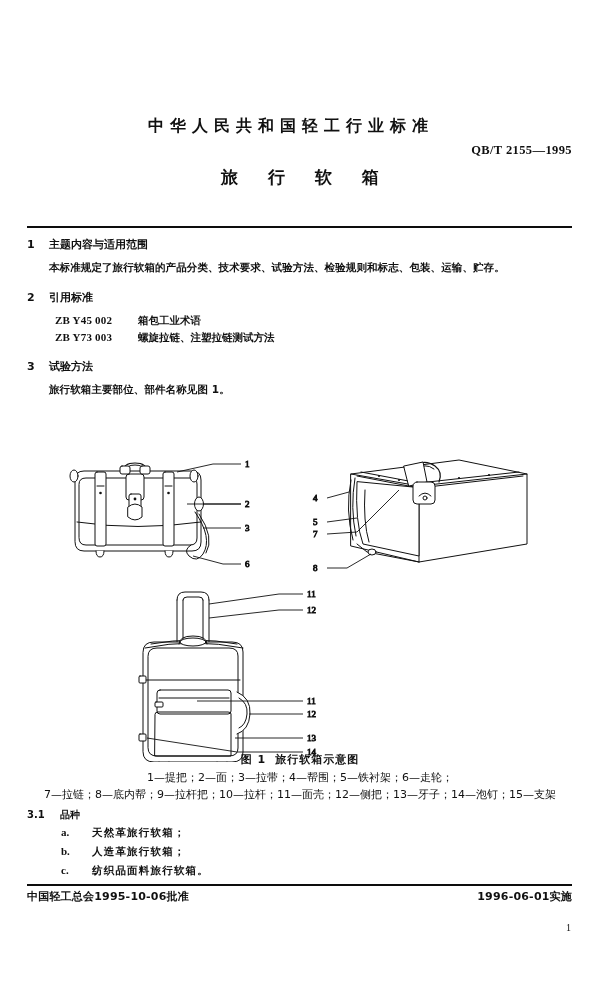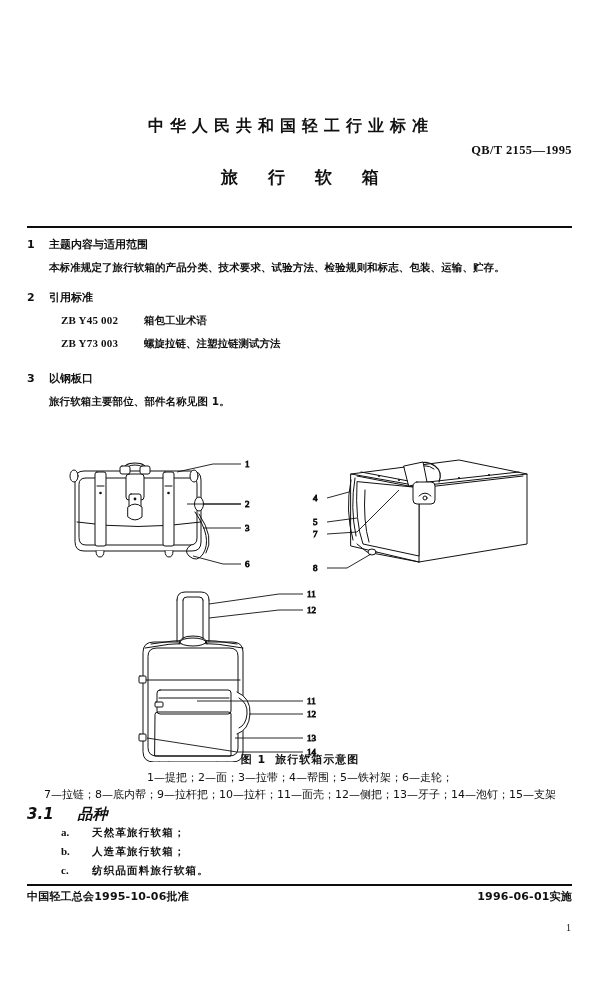--- a/index.html
+++ b/index.html
@@ -52,7 +52,7 @@
     letter-spacing:.1px;text-align:justify;
   }
   .refline{
-    display:flex;gap:0;margin:6px;font-weight:bold;padding-left:28px;
+    display:flex;gap:0;margin:0;font-weight:bold;padding-left:28px;
   }
   .refline .code{
     min-width:83px;font-family:"Liberation Serif","DejaVu Serif",serif;

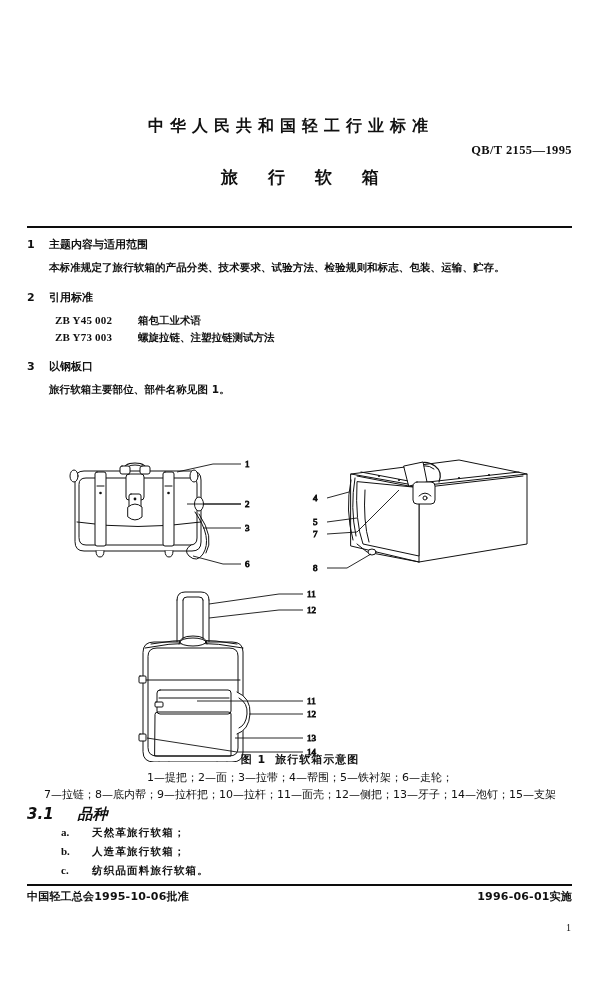--- a/index.html
+++ b/index.html
@@ -139,7 +139,7 @@
 
     <div class="h2">
       <span class="num">3</span>
-      <span>以钢板口</span>
+      <span>试验方法</span>
     </div>
     <p class="para">旅行软箱主要部位、部件名称见图 1。</p>
   </div>

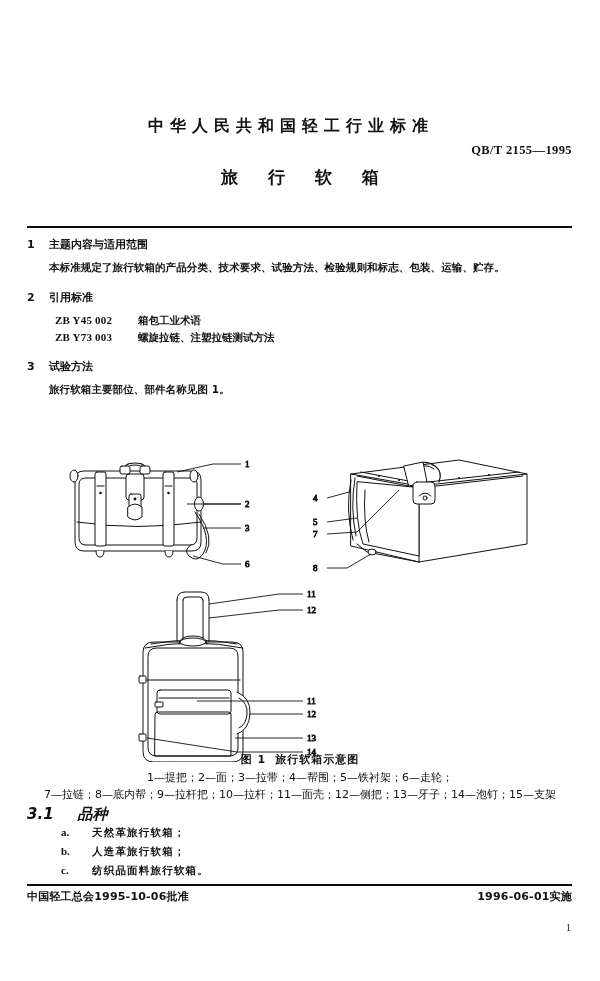--- a/index.html
+++ b/index.html
@@ -43,8 +43,8 @@
   }
   .h2 .num{min-width:12px;}
   .h3{
-    font-weight:bold;font-size:15px;margin:0;
-    display:flex;gap:24px;font-style:italic;
+    font-weight:bold;font-size:10px;margin:0;
+    display:flex;gap:11px;
   }
   .h3 .num{min-width:22px;}
   .para{

